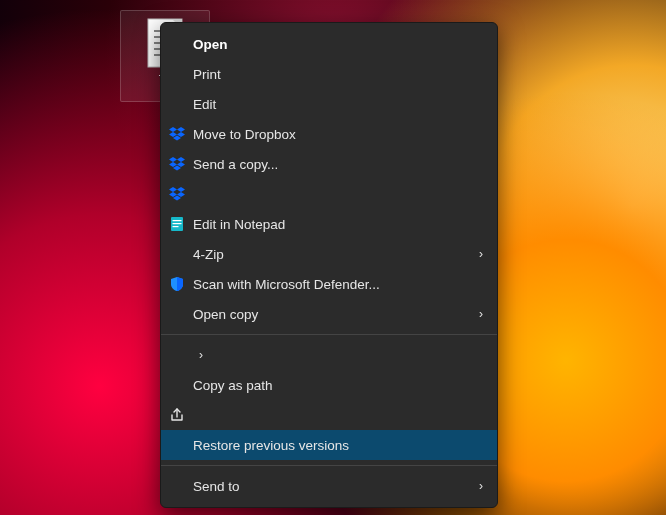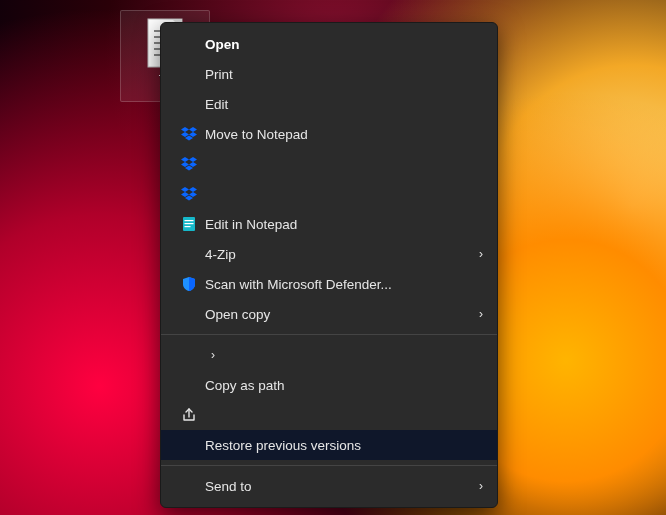--- a/index.html
+++ b/index.html
@@ -64,7 +64,7 @@
     display: flex;
     align-items: center;
     height: 30px;
-    padding: 0 14px 0 16px;
+    padding: 0 14px 0 4px;
     cursor: default;
     position: relative;
   }

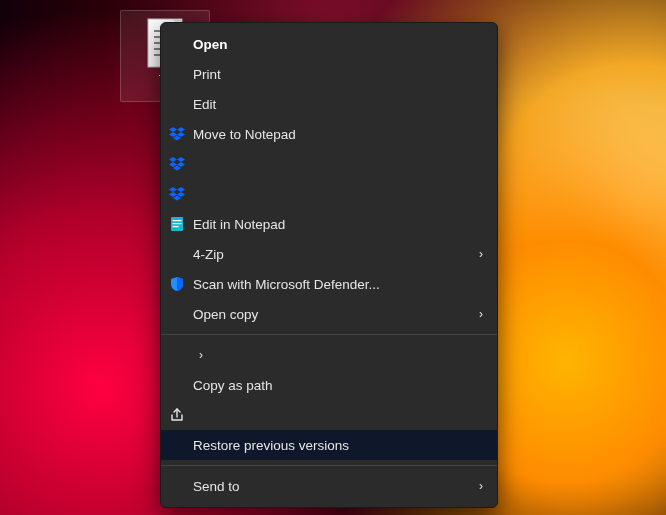--- a/index.html
+++ b/index.html
@@ -139,7 +139,7 @@
           </g>
         </svg>
     </span>
-    <span class="text">Move to Notepad</span>
+    <span class="text">Move to Dropbox</span>
   </div>
   <div class="menu-item">
     <span class="icon-slot">

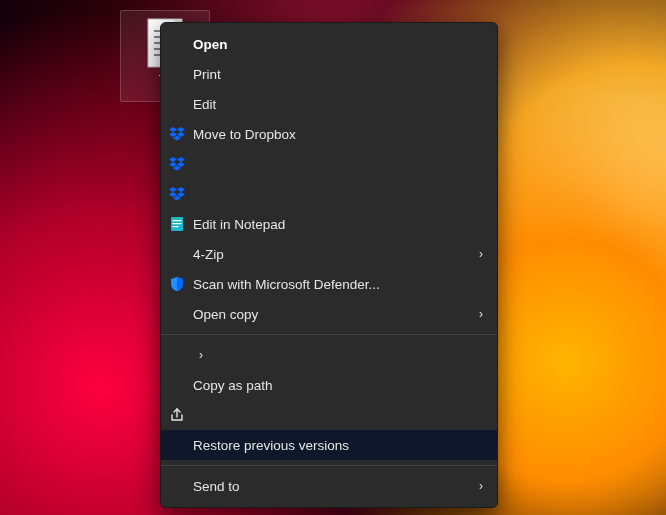--- a/index.html
+++ b/index.html
@@ -153,6 +153,7 @@
           </g>
         </svg>
     </span>
+    <span class="text">Send a copy...</span>
   </div>
   <div class="menu-item">
     <span class="icon-slot">

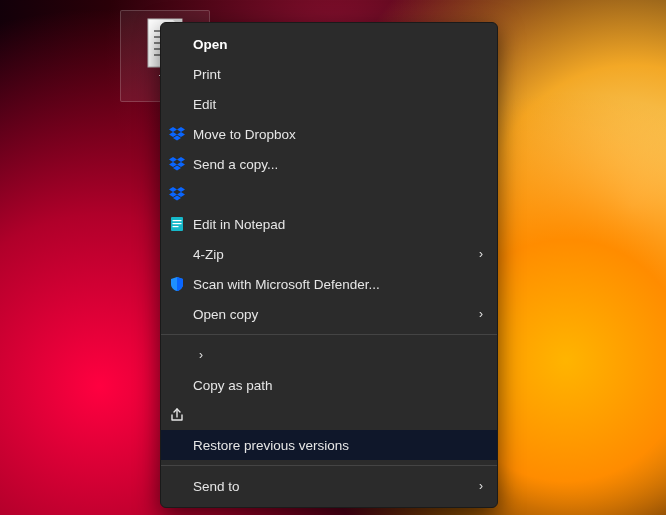--- a/index.html
+++ b/index.html
@@ -68,7 +68,7 @@
     cursor: default;
     position: relative;
   }
-  .menu-item.hover { background: #0f172a; }
+  .menu-item.hover { background: #0c4a6e; }
   .menu-item .icon-slot {
     width: 24px;
     display: flex;

